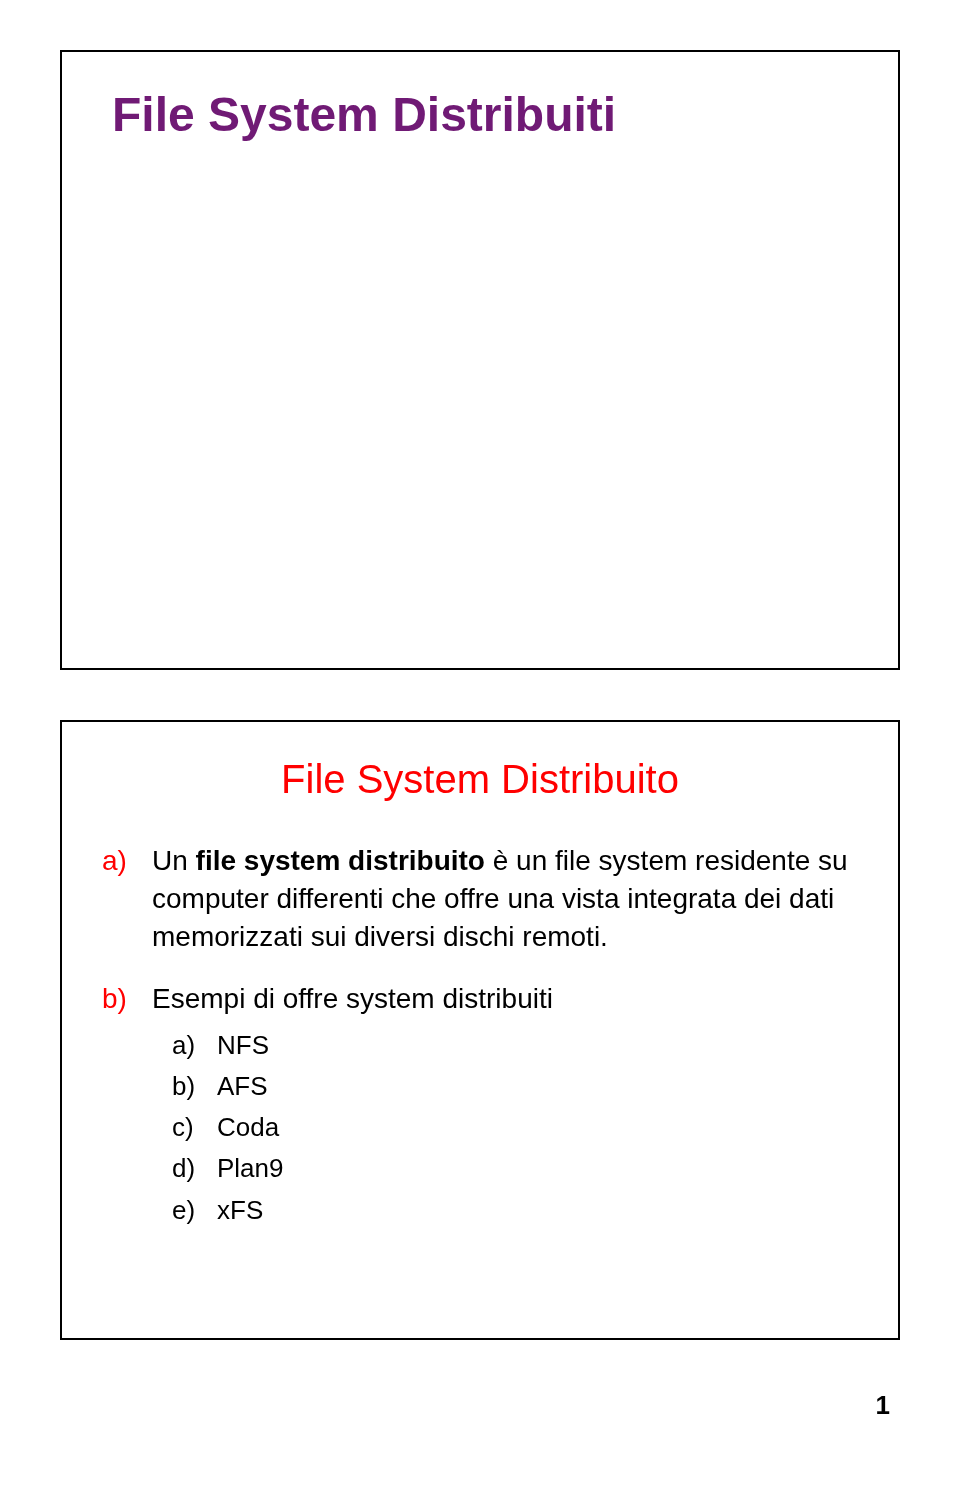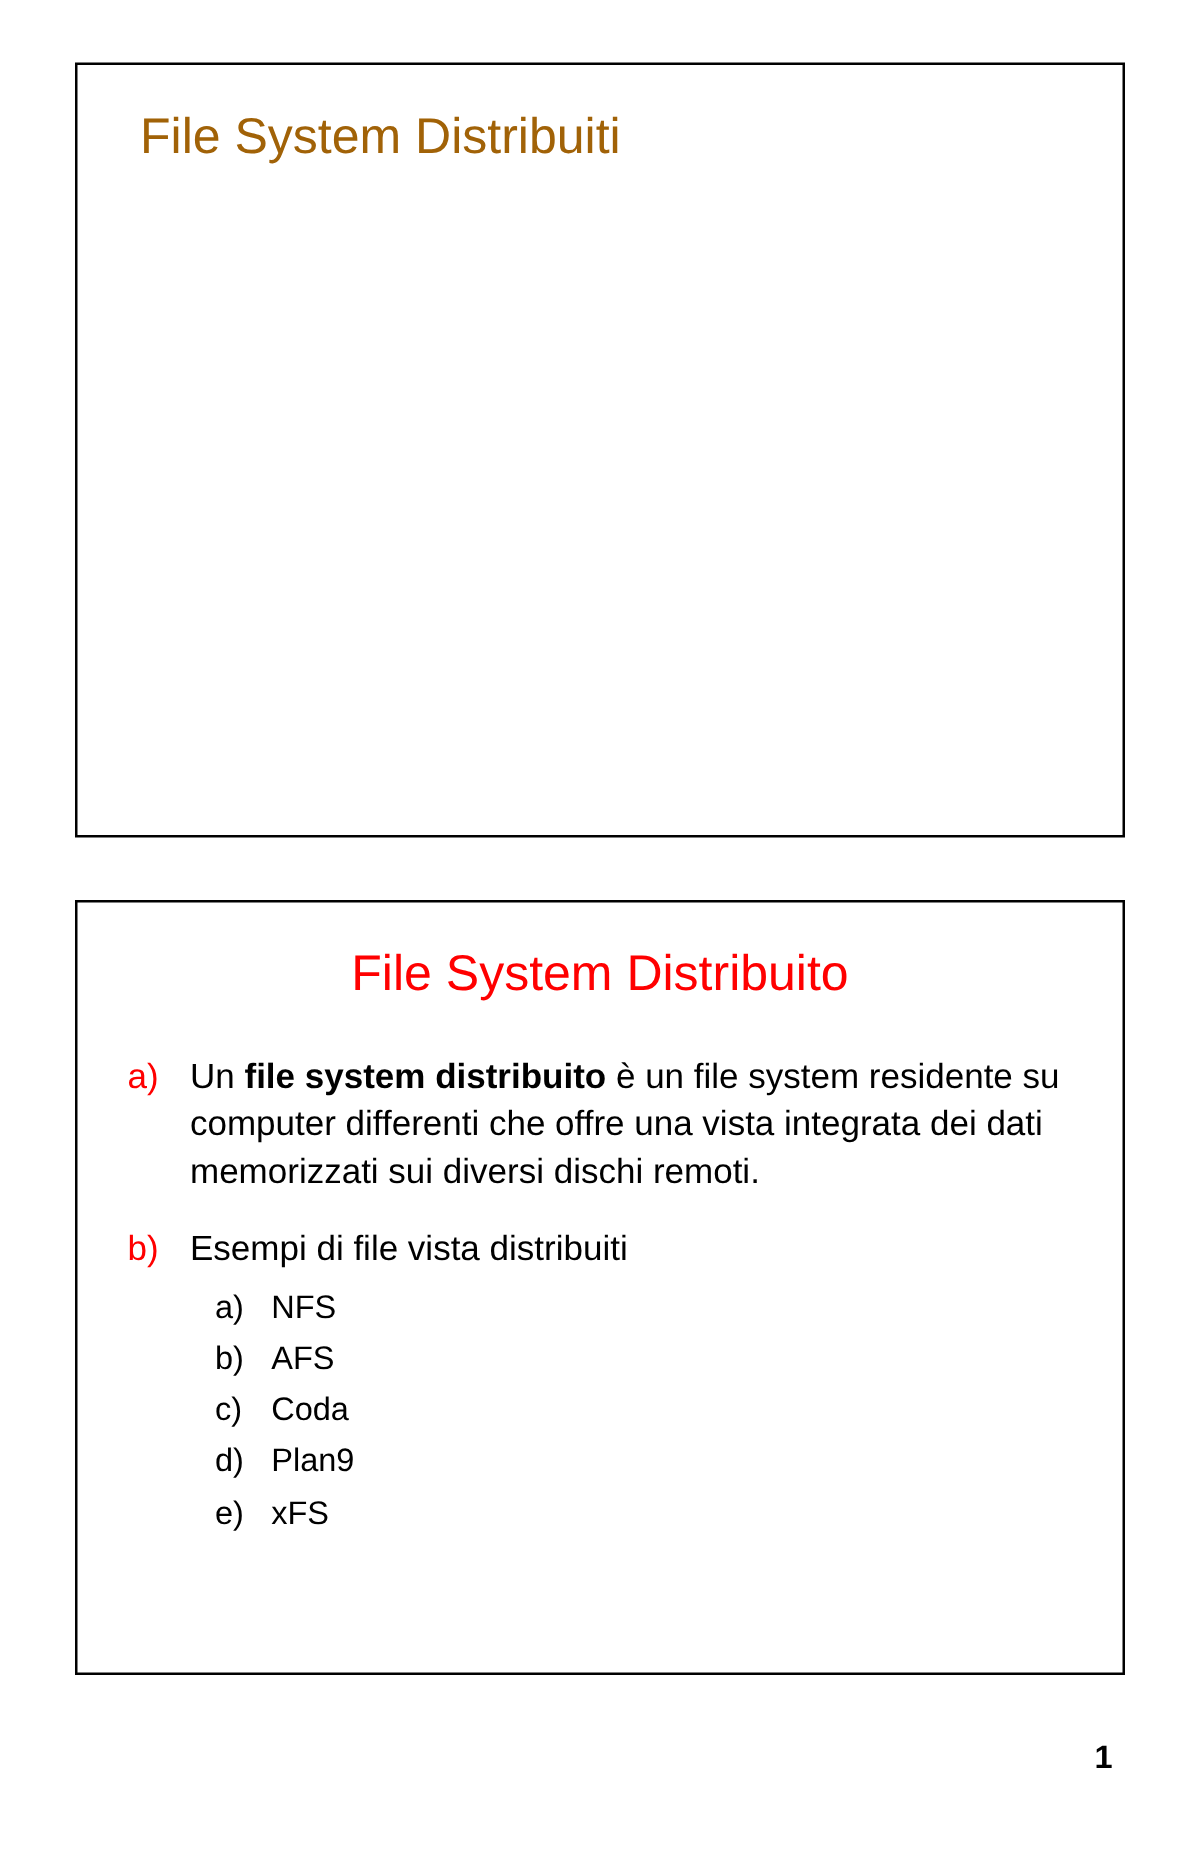--- a/index.html
+++ b/index.html
@@ -28,9 +28,9 @@
     min-height: 620px;
   }
   .title {
-    color: #a16207;
-    font-size: 40px;
-    font-weight: normal;
+    color: #701a75;
+    font-size: 48px;
+    font-weight: bold;
     margin: 5px 0 0 10px;
   }
   .subtitle {

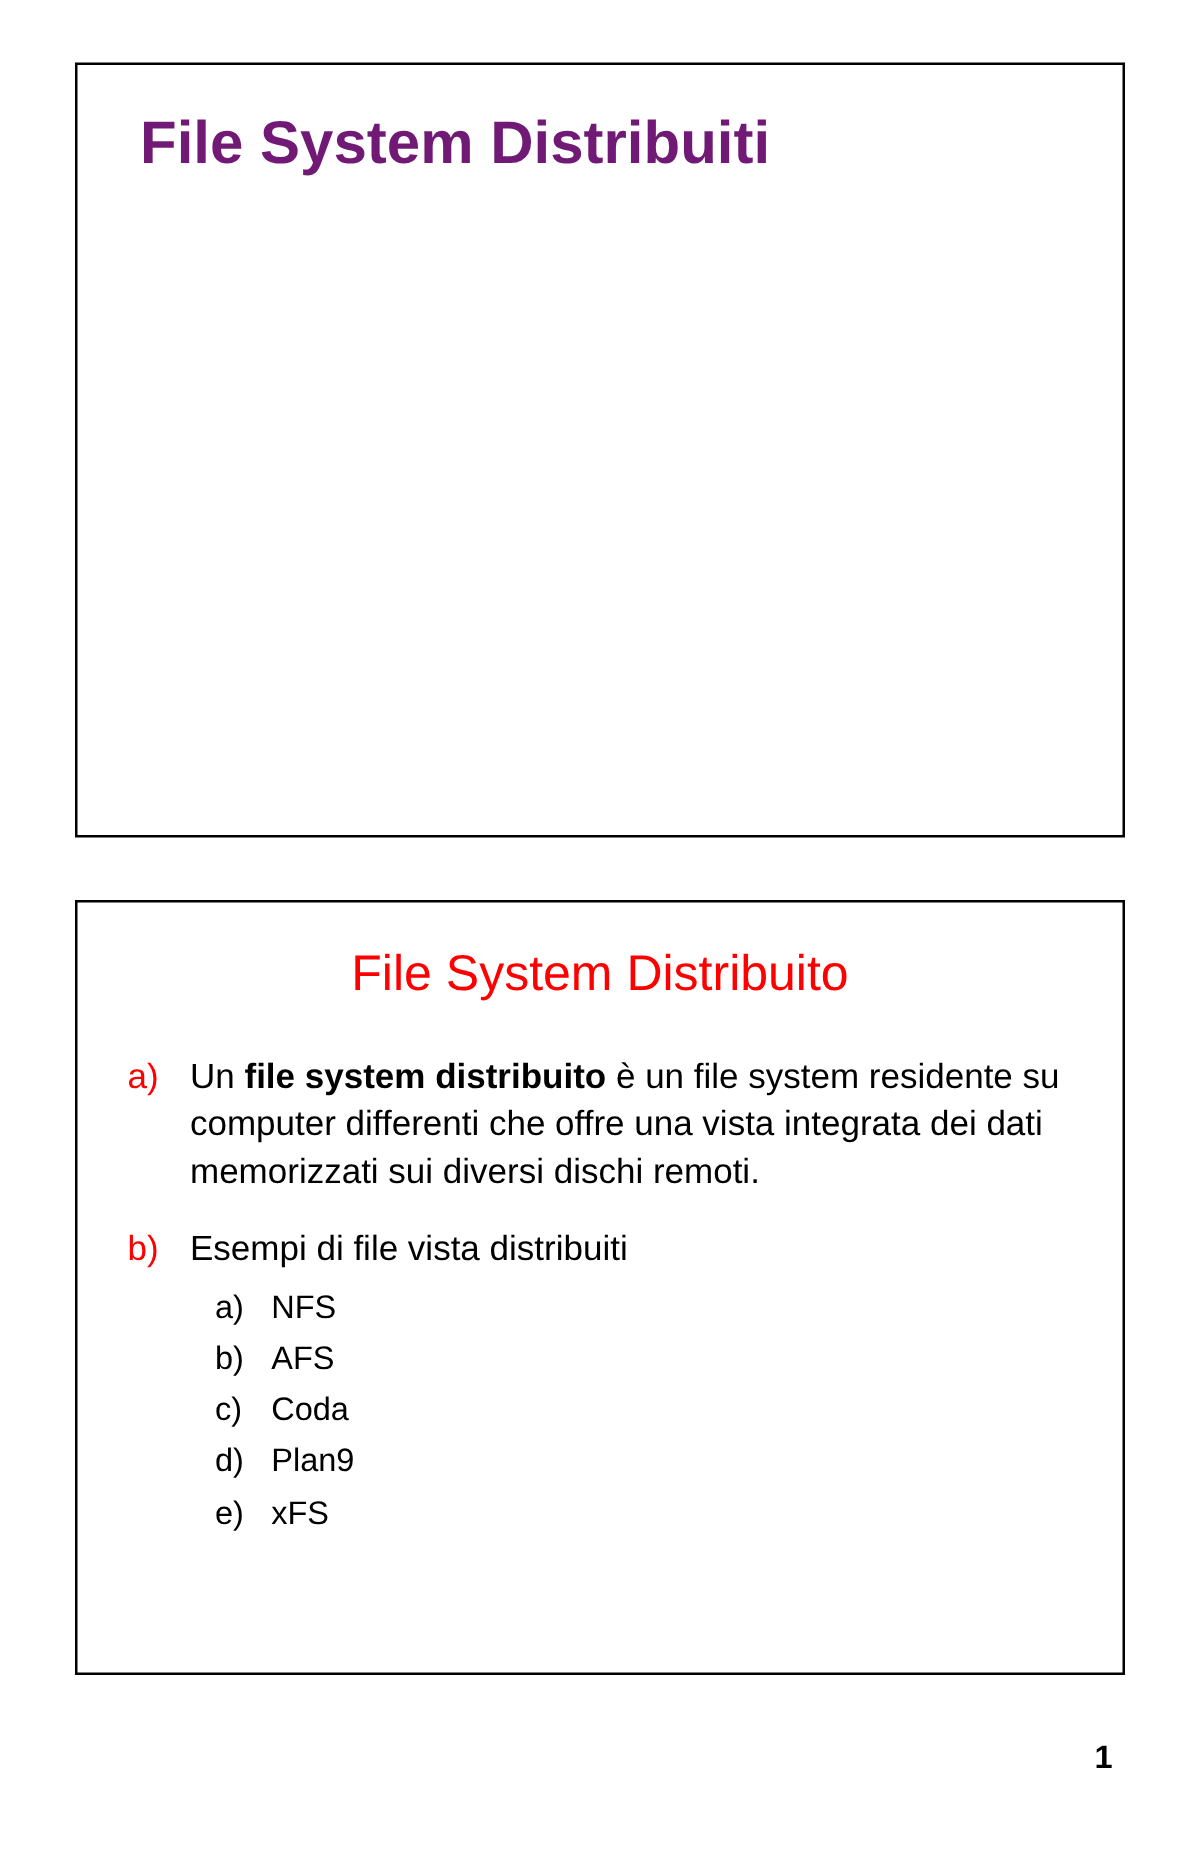--- a/index.html
+++ b/index.html
@@ -101,7 +101,7 @@
 
       <div class="item" style="margin-bottom:10px;">
         <div class="marker">b)</div>
-        <div>Esempi di file vista distribuiti</div>
+        <div>Esempi di offre system distribuiti</div>
       </div>
 
       <div class="sublist">

